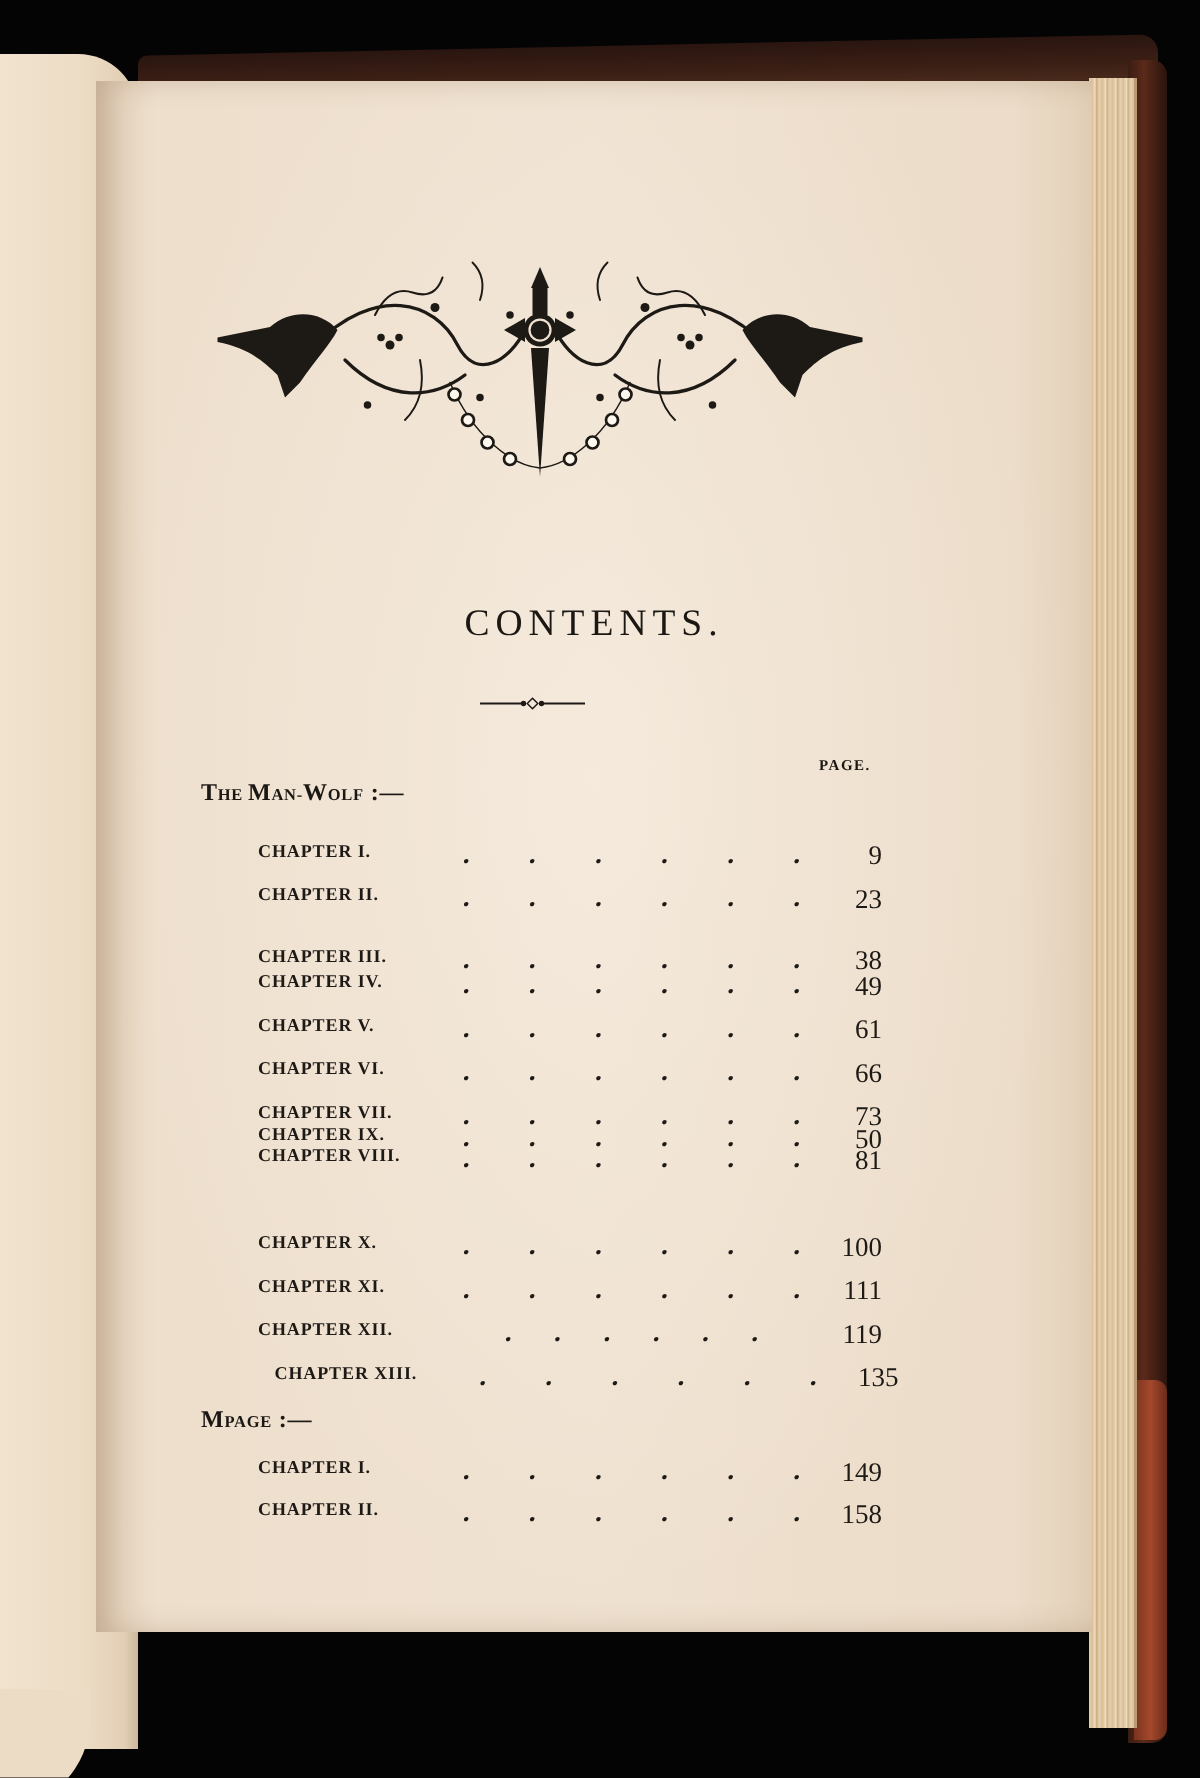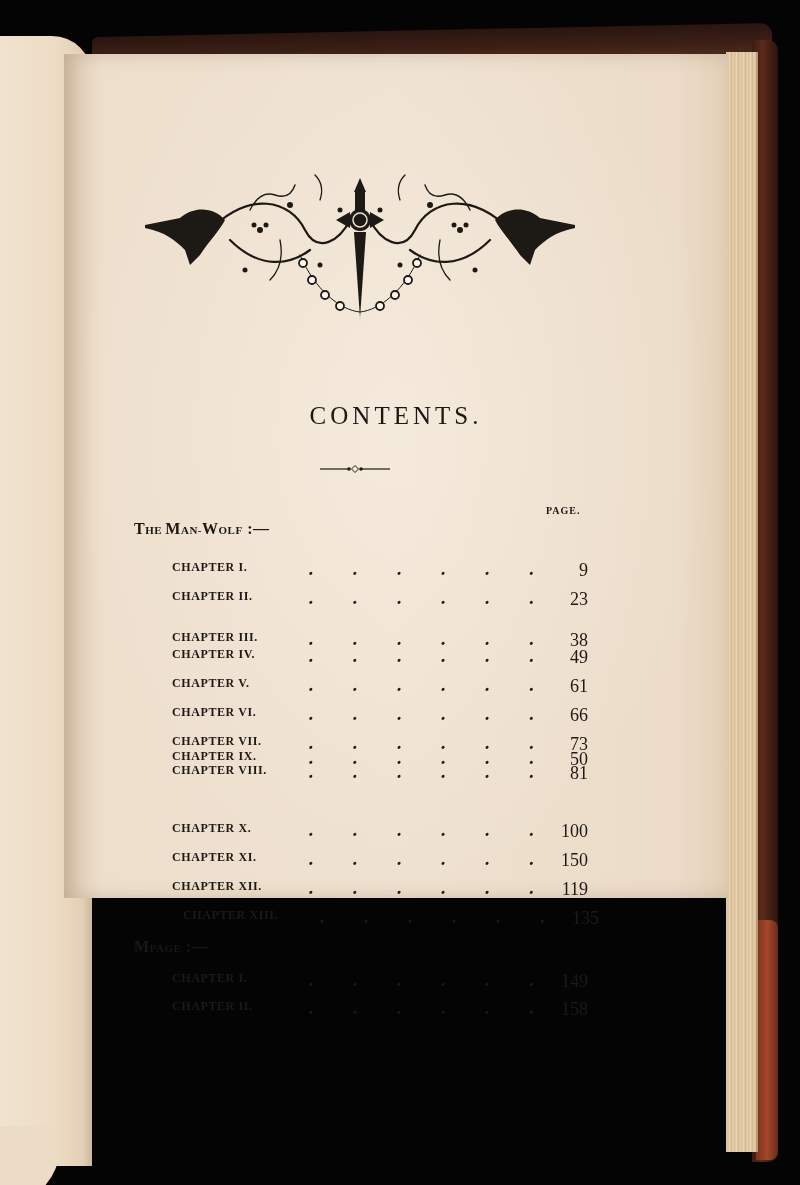--- a/index.html
+++ b/index.html
@@ -46,7 +46,7 @@
 
     
     .page {
-      position: absolute; left: 64px; top: 54px; width: 664px; height: 844px;
+      position: absolute; left: 64px; top: 54px; width: 664px; height: 1034px;
       background:
         radial-gradient(ellipse at 50% 45%, rgba(255,250,242,0.35), rgba(0,0,0,0) 70%),
         linear-gradient(90deg, #dfcab2 0%, #eedfcd 6%, #efe1d0 50%, #ecdcc9 92%, #e3d0b8 100%);

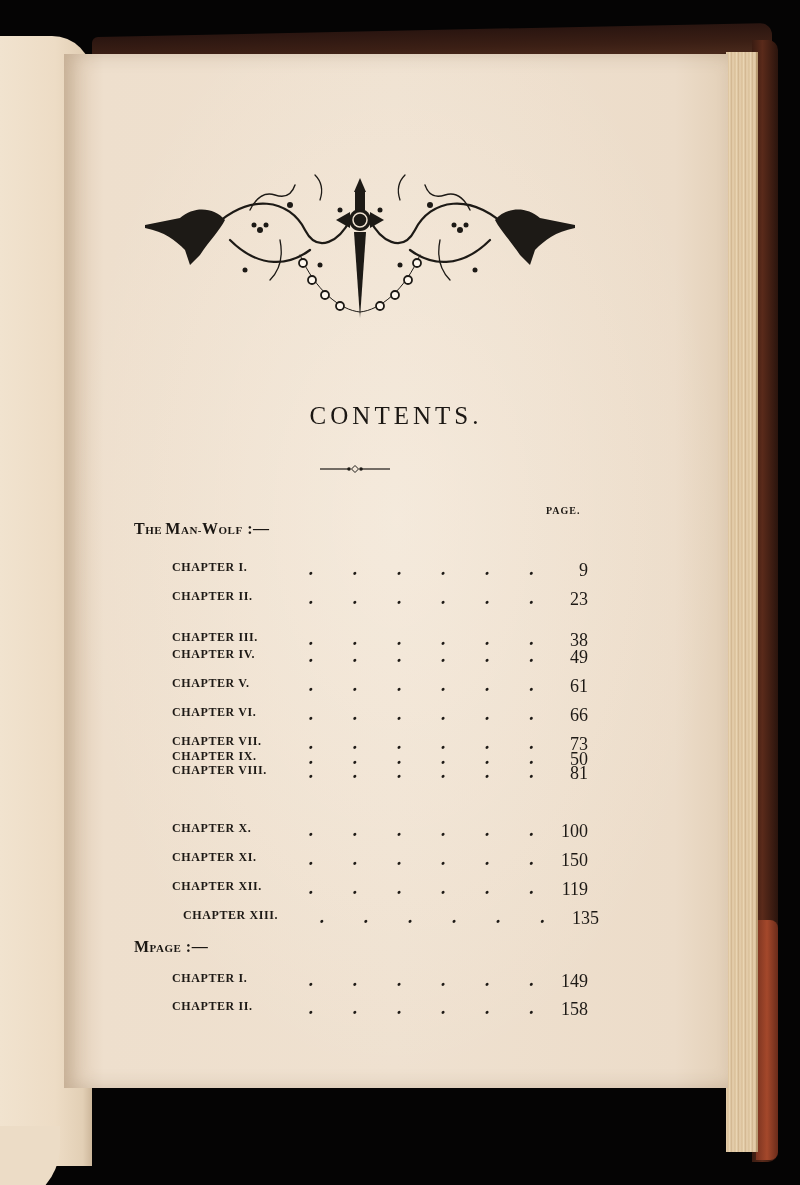--- a/index.html
+++ b/index.html
@@ -314,7 +314,7 @@
           <i>.</i>
           <i>.</i>
         </span>
-      <span class="toc-page">150</span>
+      <span class="toc-page">111</span>
     </div>
     <div class="toc-row" style="top:825px;">
       <span class="toc-label">CHAPTER XII.</span>

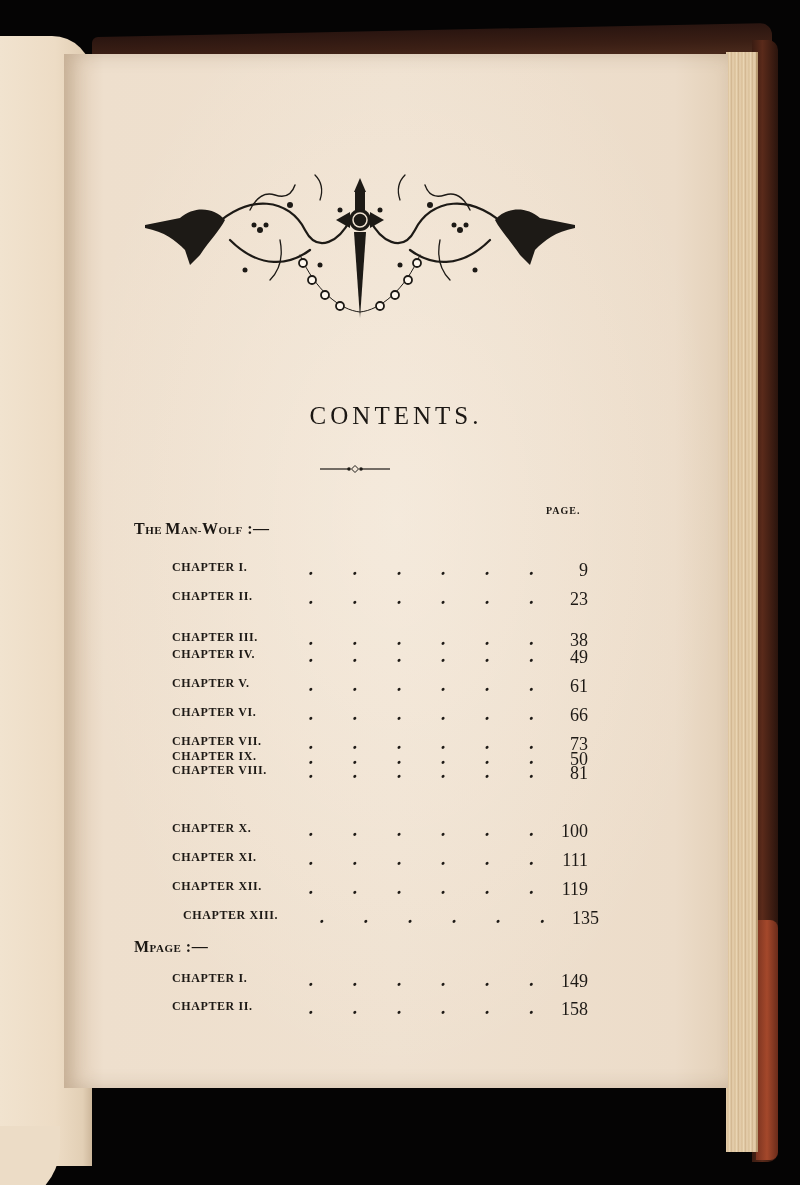--- a/index.html
+++ b/index.html
@@ -316,7 +316,7 @@
         </span>
       <span class="toc-page">111</span>
     </div>
-    <div class="toc-row" style="top:825px;">
+    <div class="toc-row" style="top:825px;gap:28px;">
       <span class="toc-label">CHAPTER XII.</span>
       <span class="toc-dots">
           <i>.</i>

